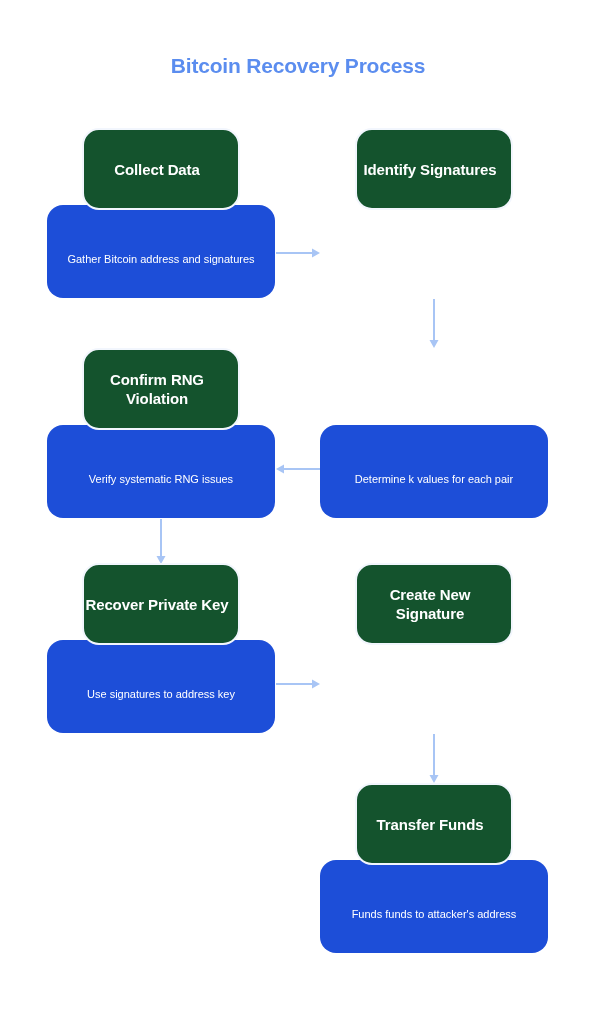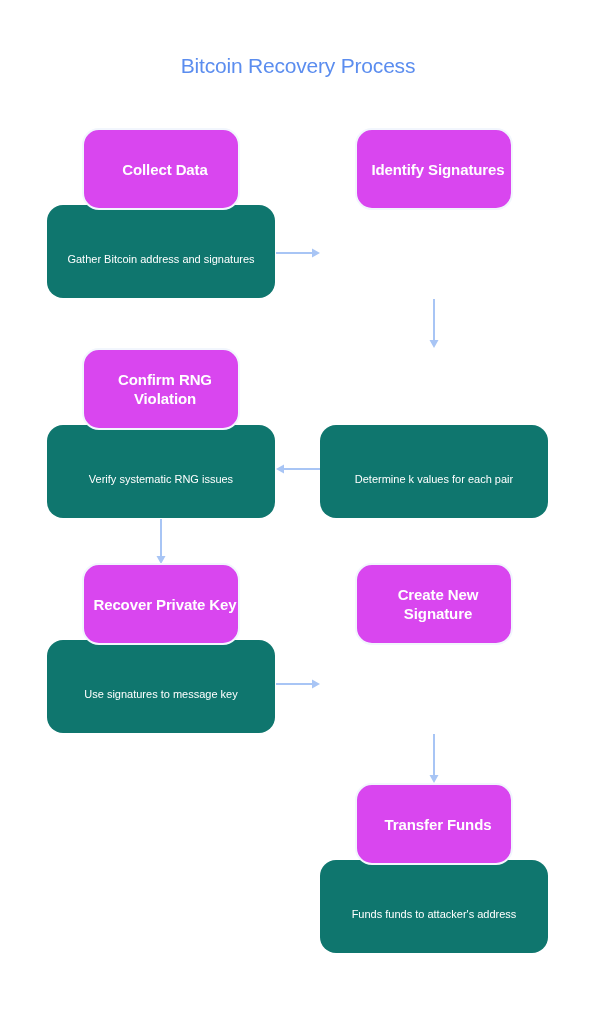--- a/index.html
+++ b/index.html
@@ -28,7 +28,7 @@
     width: 596px;
     text-align: center;
     font-size: 21px;
-    font-weight: normal;
+    font-weight: bold;
     letter-spacing: -0.2px;
     color: #5b8def;
   }

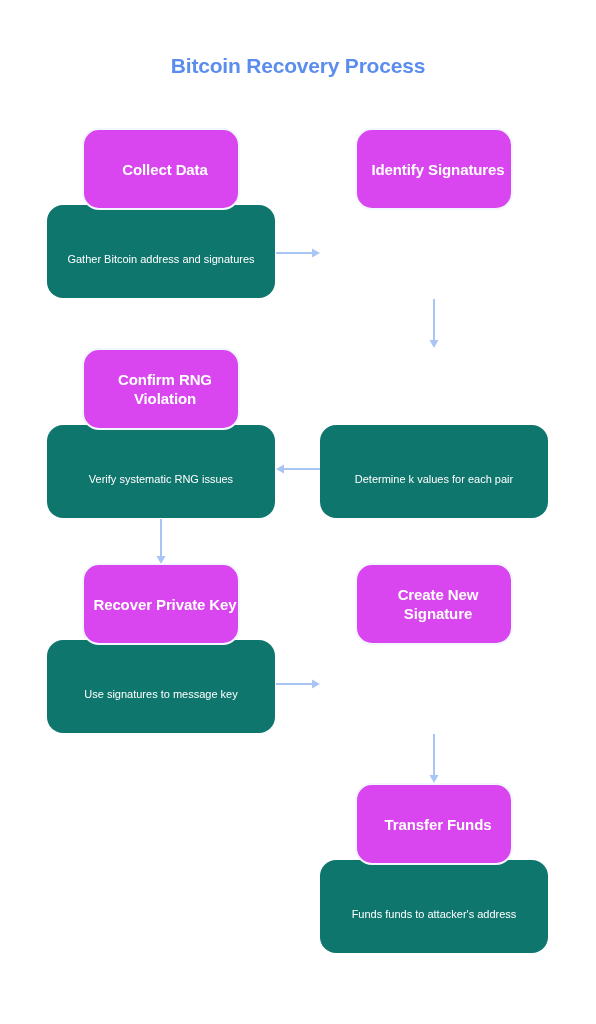--- a/index.html
+++ b/index.html
@@ -70,12 +70,12 @@
     top: 0;
     width: 158px;
     height: 82px;
-    background: #d946ef;
+    background: #14532d;
     border: 2px solid #f2f6fd;
     border-radius: 17px;
     display: flex;
     align-items: center;
-    justify-content: flex-end;
+    justify-content: flex-start;
     z-index: 2;
   }
 

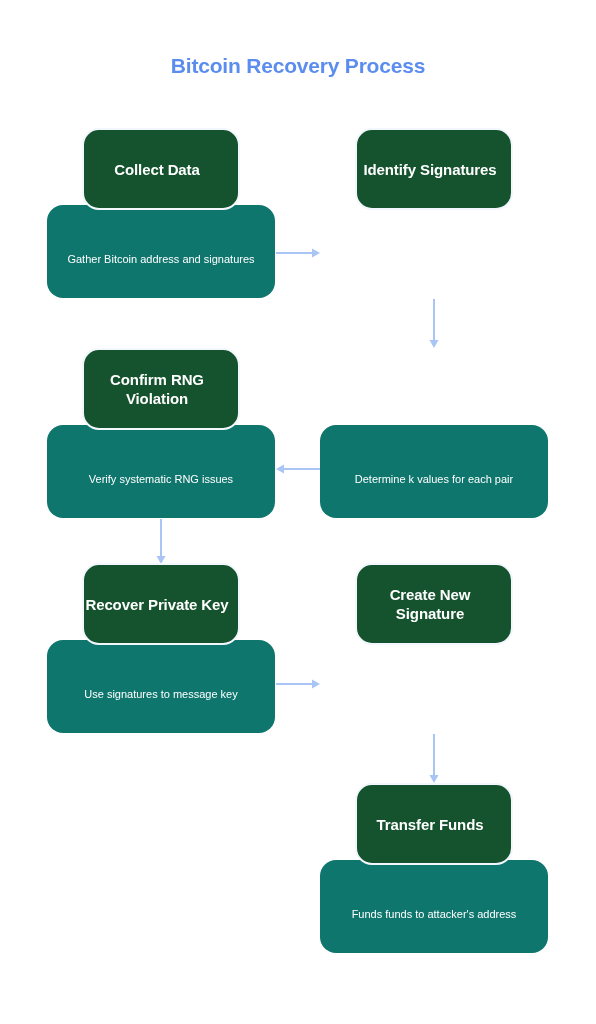--- a/index.html
+++ b/index.html
@@ -47,7 +47,7 @@
     top: 77px;
     width: 228px;
     height: 93px;
-    background: #0f766e;
+    background: #1d4ed8;
     border-radius: 16px;
     display: flex;
     align-items: center;

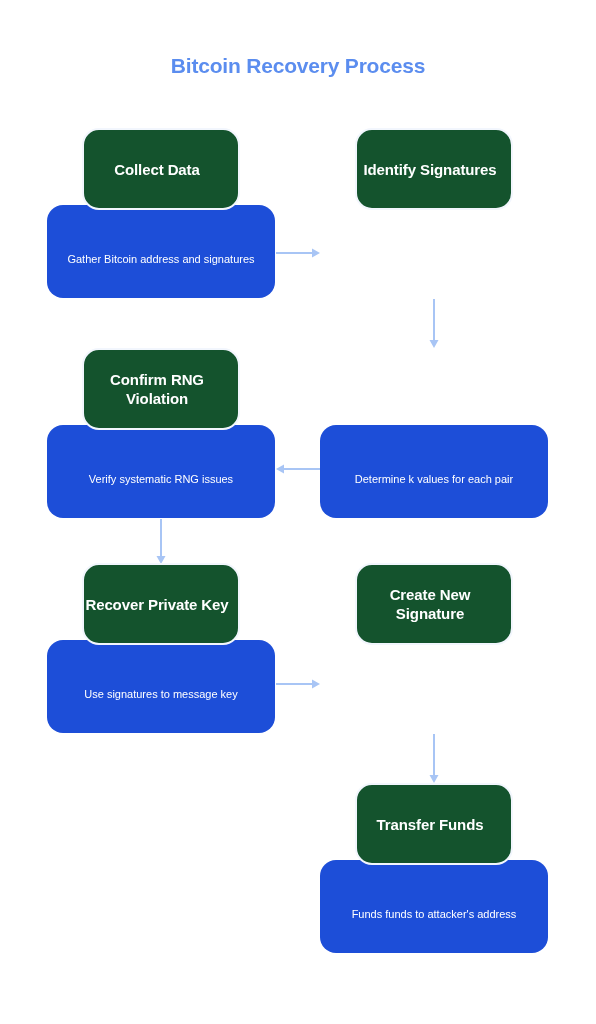--- a/index.html
+++ b/index.html
@@ -163,7 +163,7 @@
 
   <div class="node" style="left:47px; top:563px;">
     <div class="node-body">
-      <div class="node-desc">Use signatures to message key</div>
+      <div class="node-desc">Use signatures to address key</div>
     </div>
     <div class="node-header">
       <div class="node-title">Recover Private Key</div>

